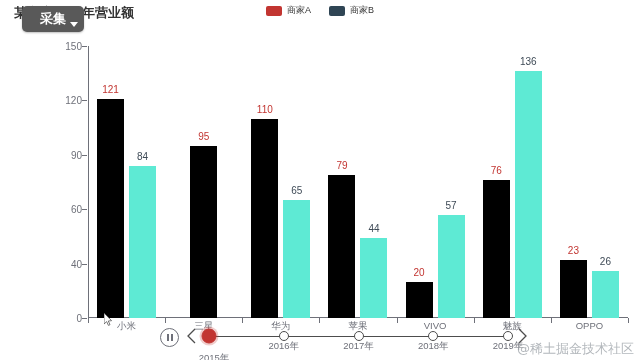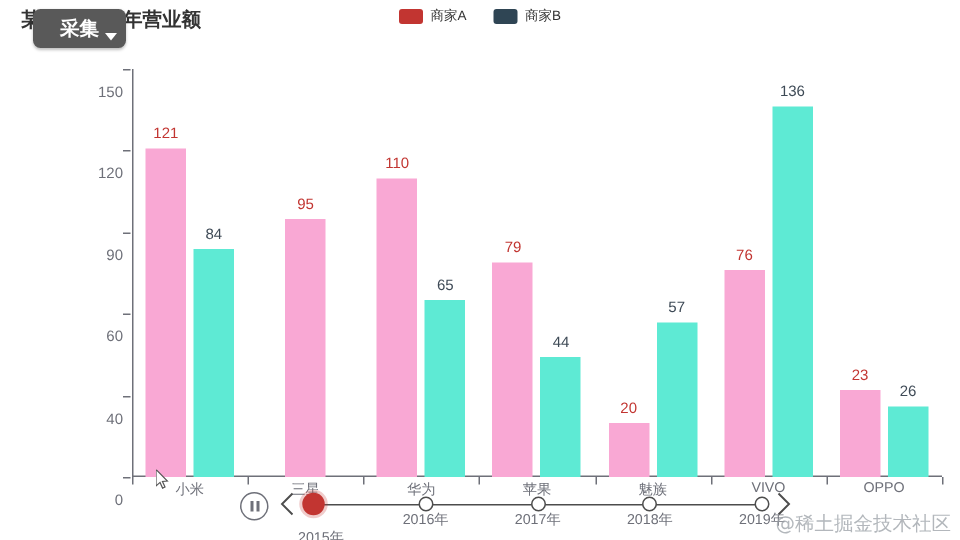--- a/index.html
+++ b/index.html
@@ -55,7 +55,7 @@
   }
   .ytick{position:absolute;left:-6px;width:5px;height:1px;background:#6e7079;}
   .ylabel-wrap{position:absolute;left:-46px;width:40px;text-align:right;
-    transform:translateY(-50%);font-size:10px;color:#6e7079;margin-top:16px;}
+    transform:translateY(-50%);font-size:10px;color:#6e7079;}
 
   
   .bars{position:absolute;left:0;bottom:0;width:540px;height:272px;

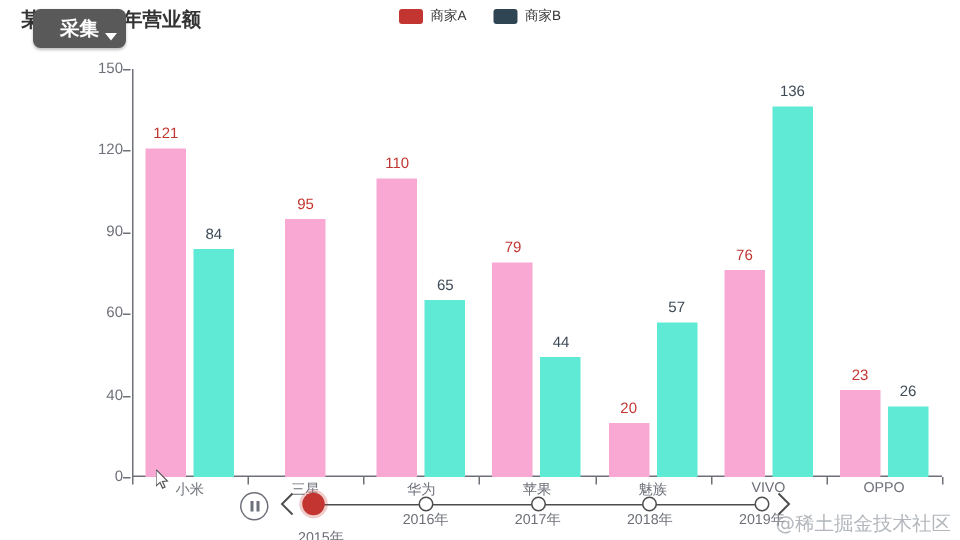--- a/index.html
+++ b/index.html
@@ -65,7 +65,7 @@
     display:flex;align-items:flex-end;justify-content:center;gap:5px;
   }
   .bar{width:27px;position:relative;}
-  .bar.a{background:#f9a8d4;}
+  .bar.a{background:#000000;}
   .bar.b{background:#5eead4;}
   .bar-val{
     position:absolute;left:50%;transform:translateX(-50%);

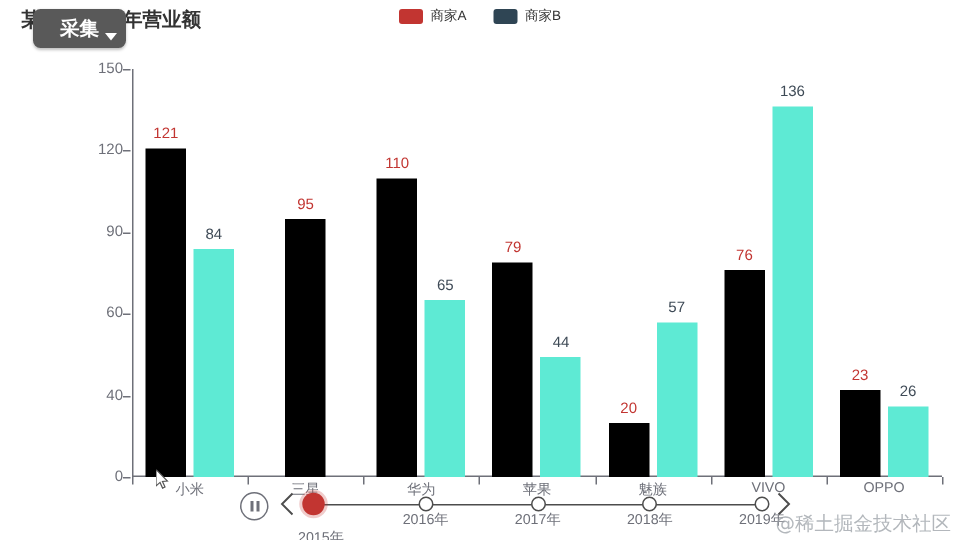--- a/index.html
+++ b/index.html
@@ -238,8 +238,8 @@
       <div class="xlabel">三星</div>
       <div class="xlabel">华为</div>
       <div class="xlabel">苹果</div>
+      <div class="xlabel">VIVO</div>
       <div class="xlabel">魅族</div>
-      <div class="xlabel">VIVO</div>
       <div class="xlabel">OPPO</div>
     </div>
 

